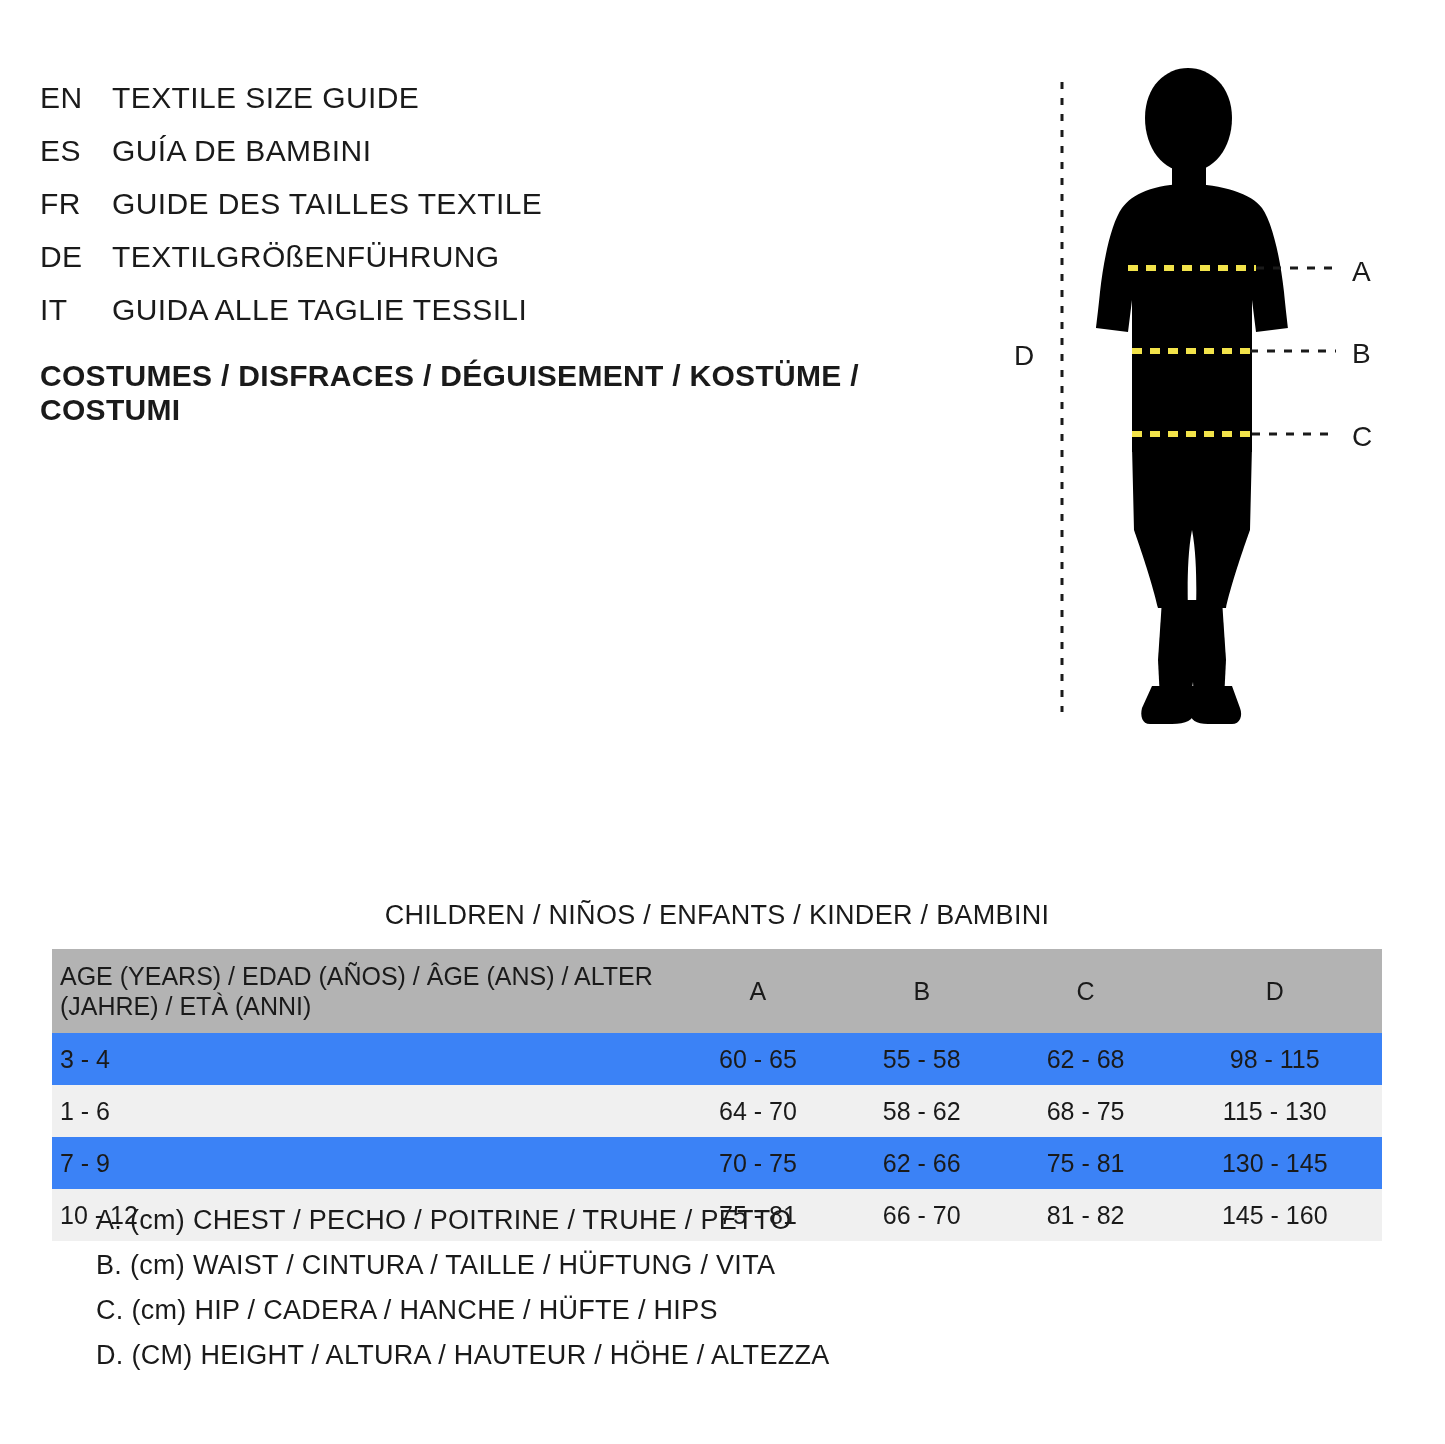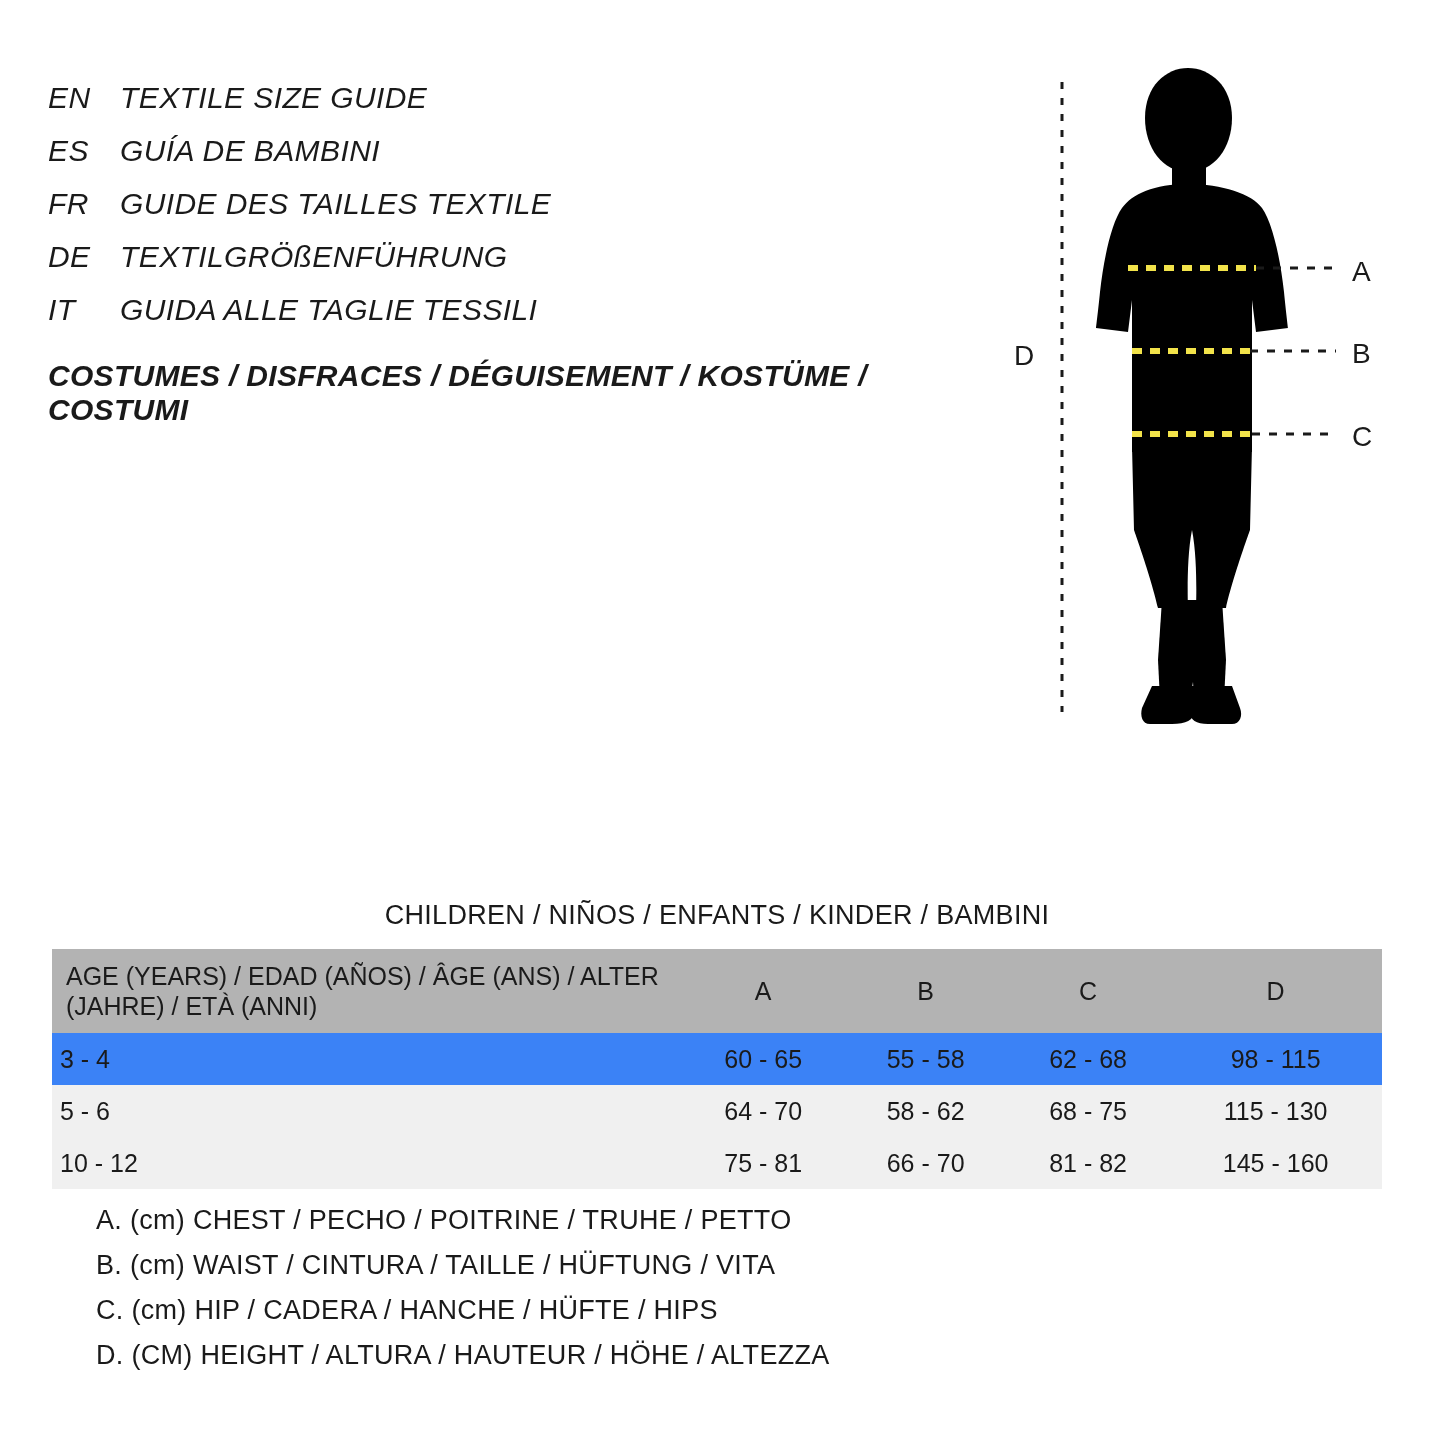--- a/index.html
+++ b/index.html
@@ -19,10 +19,9 @@
   
   .header {
     position: absolute;
-    left: 48px;
+    left: 40px;
     top: 66px;
     width: 900px;
-    font-style: italic;
   }
   .lang-row {
     display: flex;

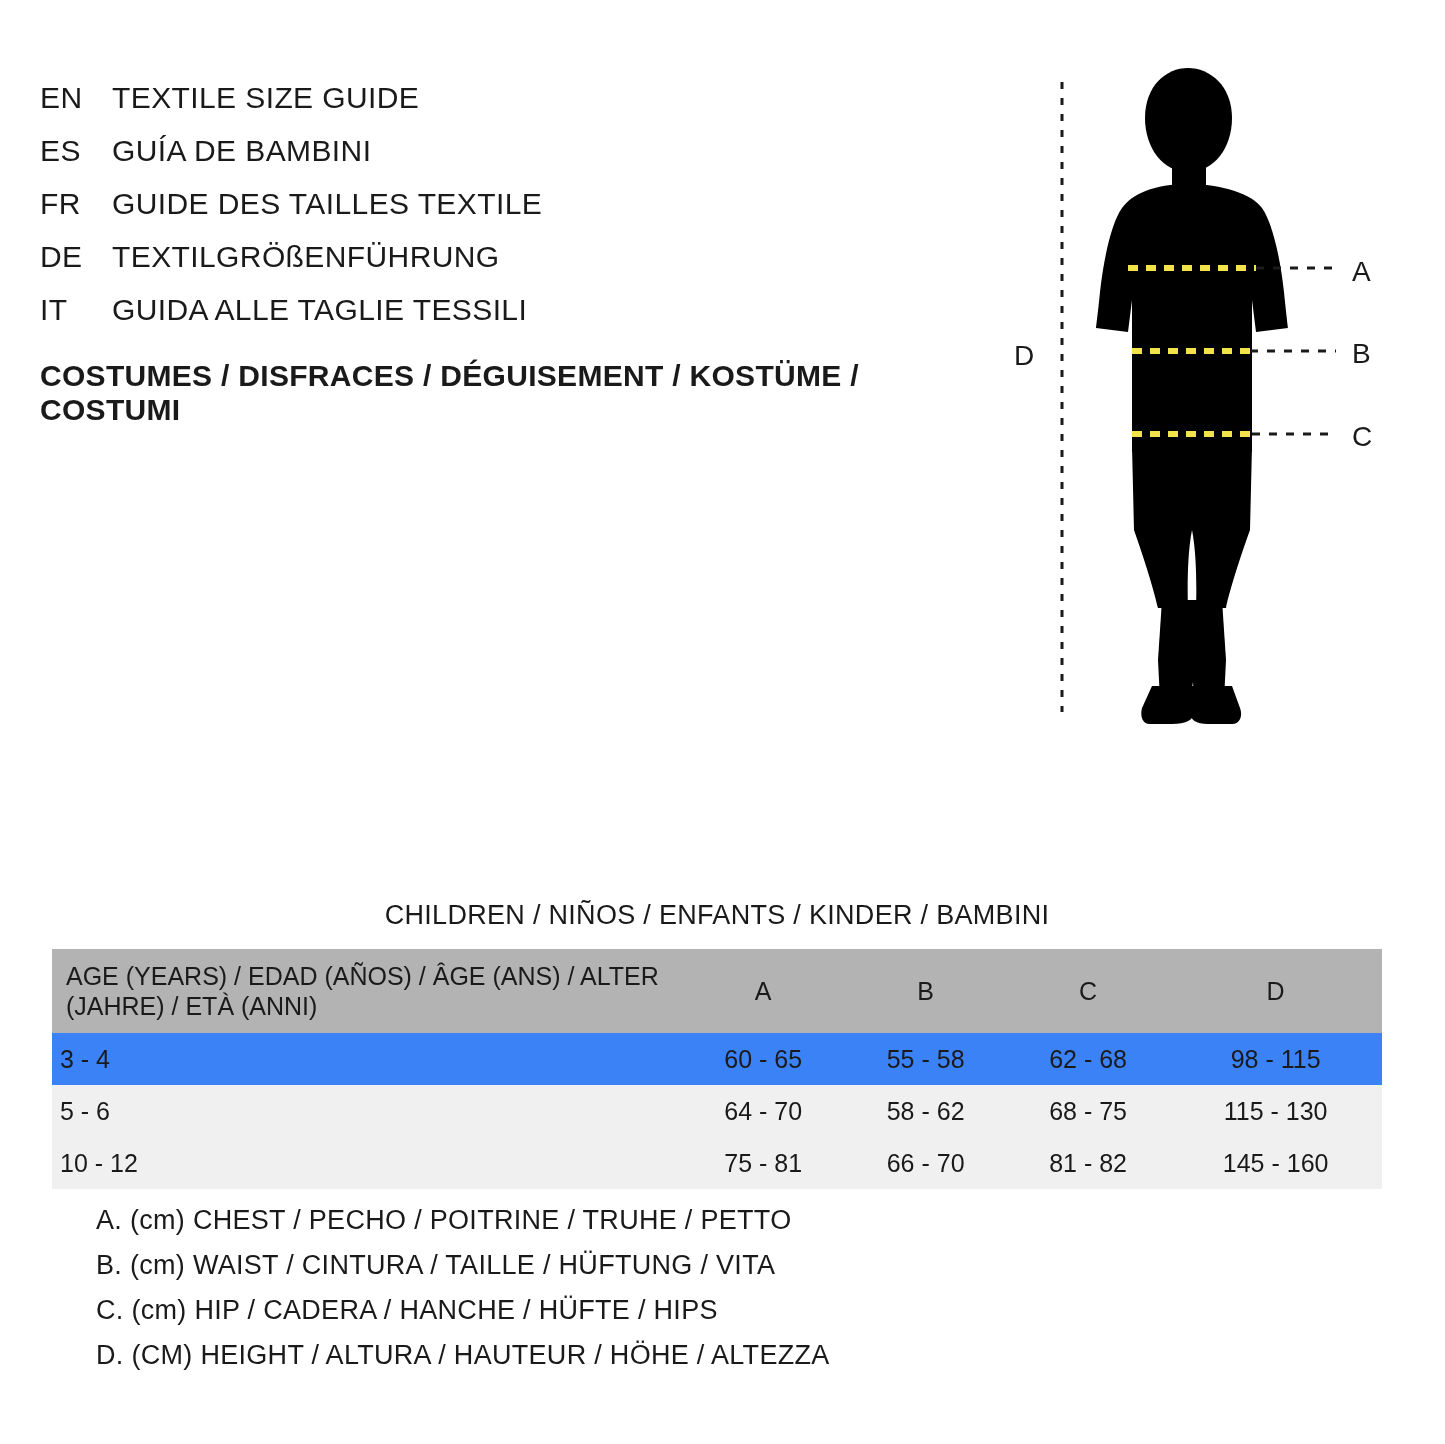--- a/index.html
+++ b/index.html
@@ -98,7 +98,7 @@
   }
   table.size-table thead th.head-age {
     text-align: left;
-    padding-left: 14px;
+    padding-left: 8px;
     width: 610px;
     line-height: 30px;
   }

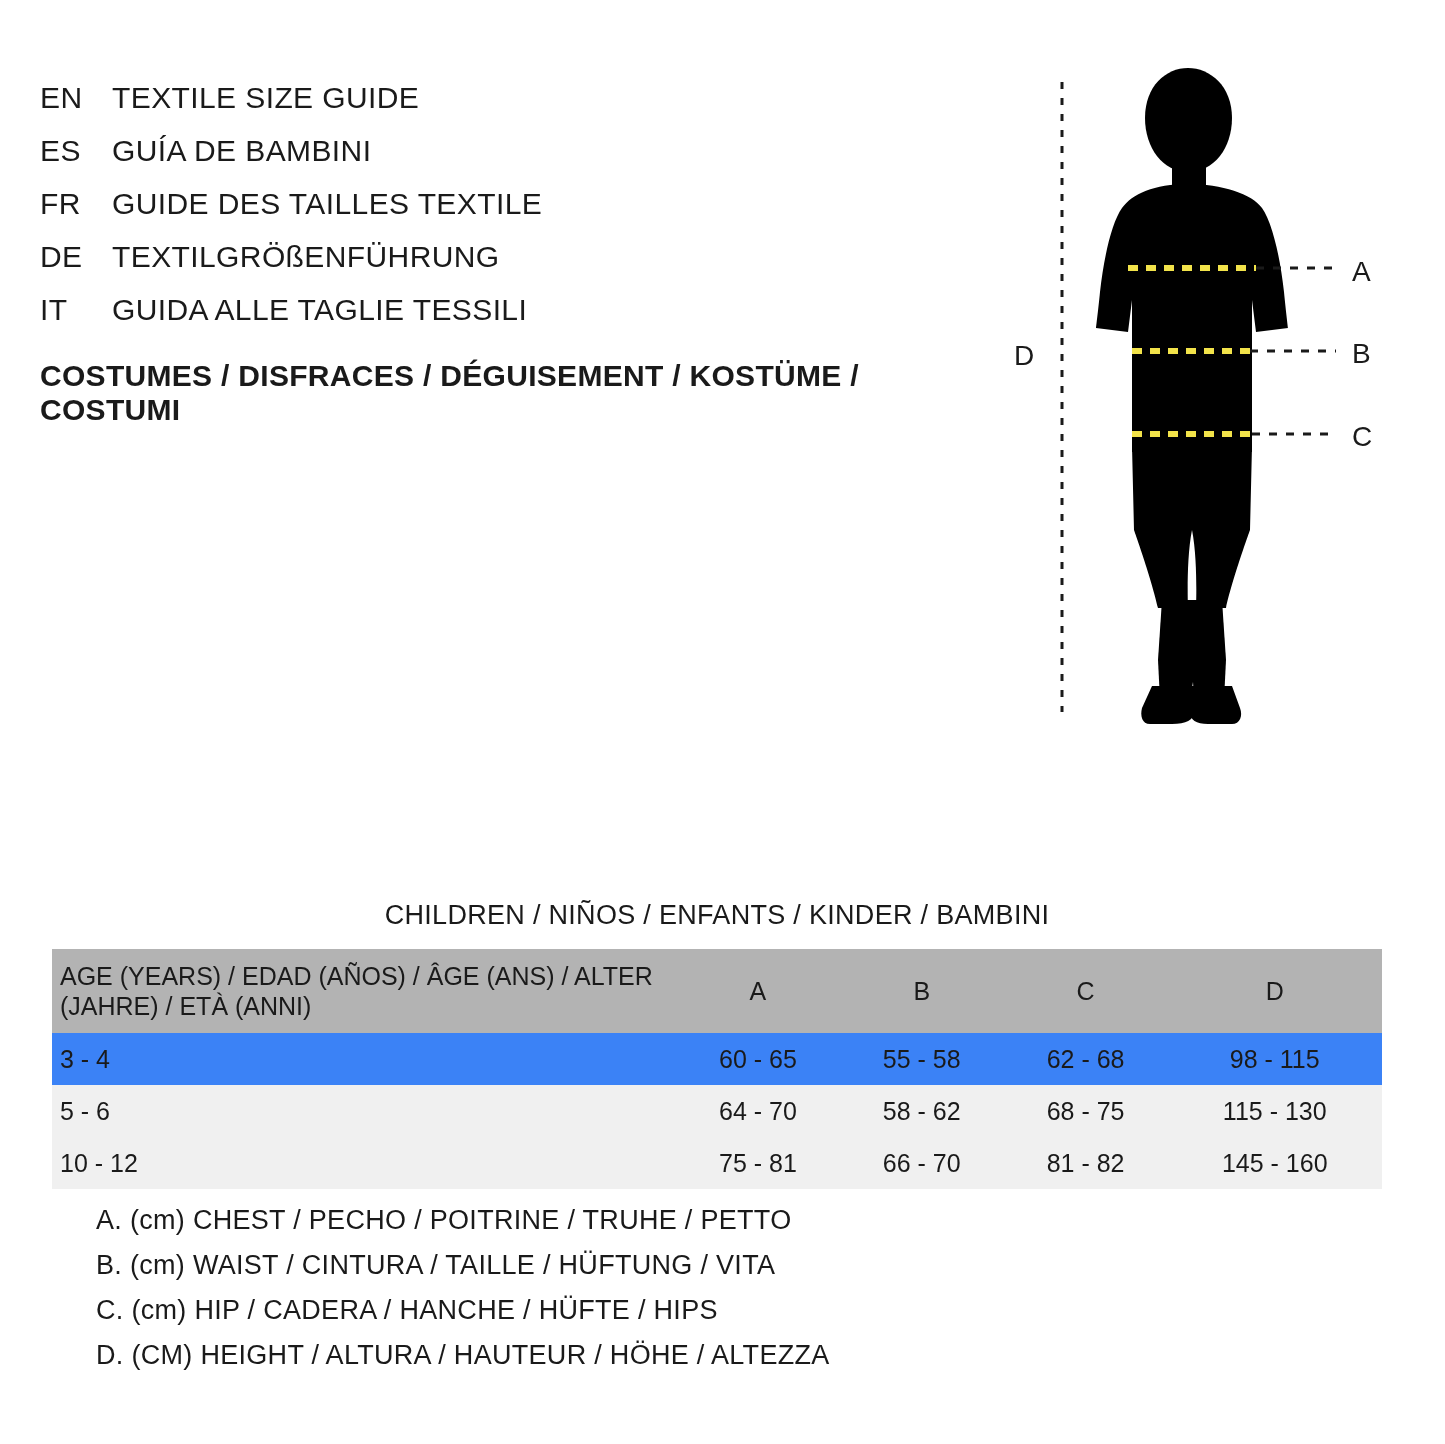--- a/index.html
+++ b/index.html
@@ -239,7 +239,7 @@
         <td>98 - 115</td>
       </tr>
       <tr class="odd">
-        <td class="cell-age">5 - 6</td>
+        <td class="cell-age">1 - 6</td>
         <td>64 - 70</td>
         <td>58 - 62</td>
         <td>68 - 75</td>

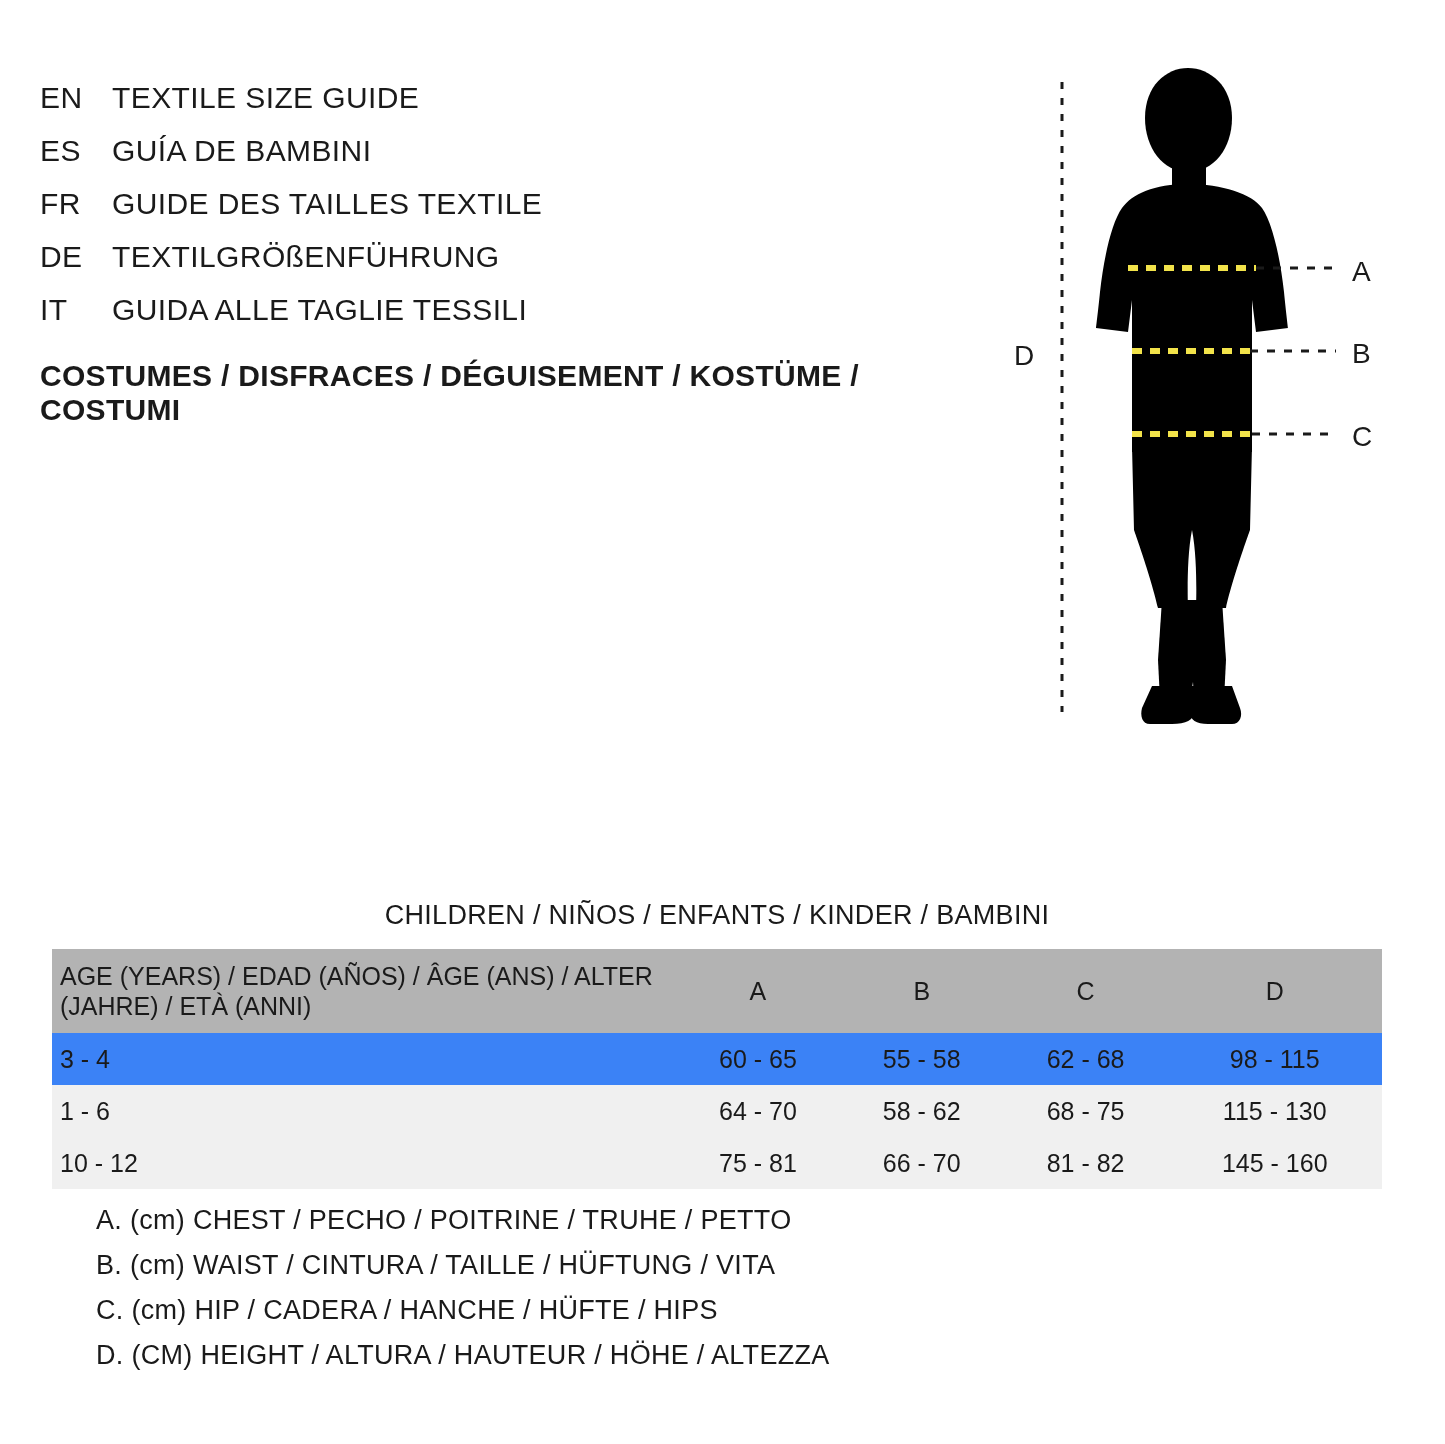--- a/index.html
+++ b/index.html
@@ -245,6 +245,13 @@
         <td>68 - 75</td>
         <td>115 - 130</td>
       </tr>
+      <tr class="even">
+        <td class="cell-age">7 - 9</td>
+        <td>70 - 75</td>
+        <td>62 - 66</td>
+        <td>75 - 81</td>
+        <td>130 - 145</td>
+      </tr>
       <tr class="odd">
         <td class="cell-age">10 - 12</td>
         <td>75 - 81</td>

